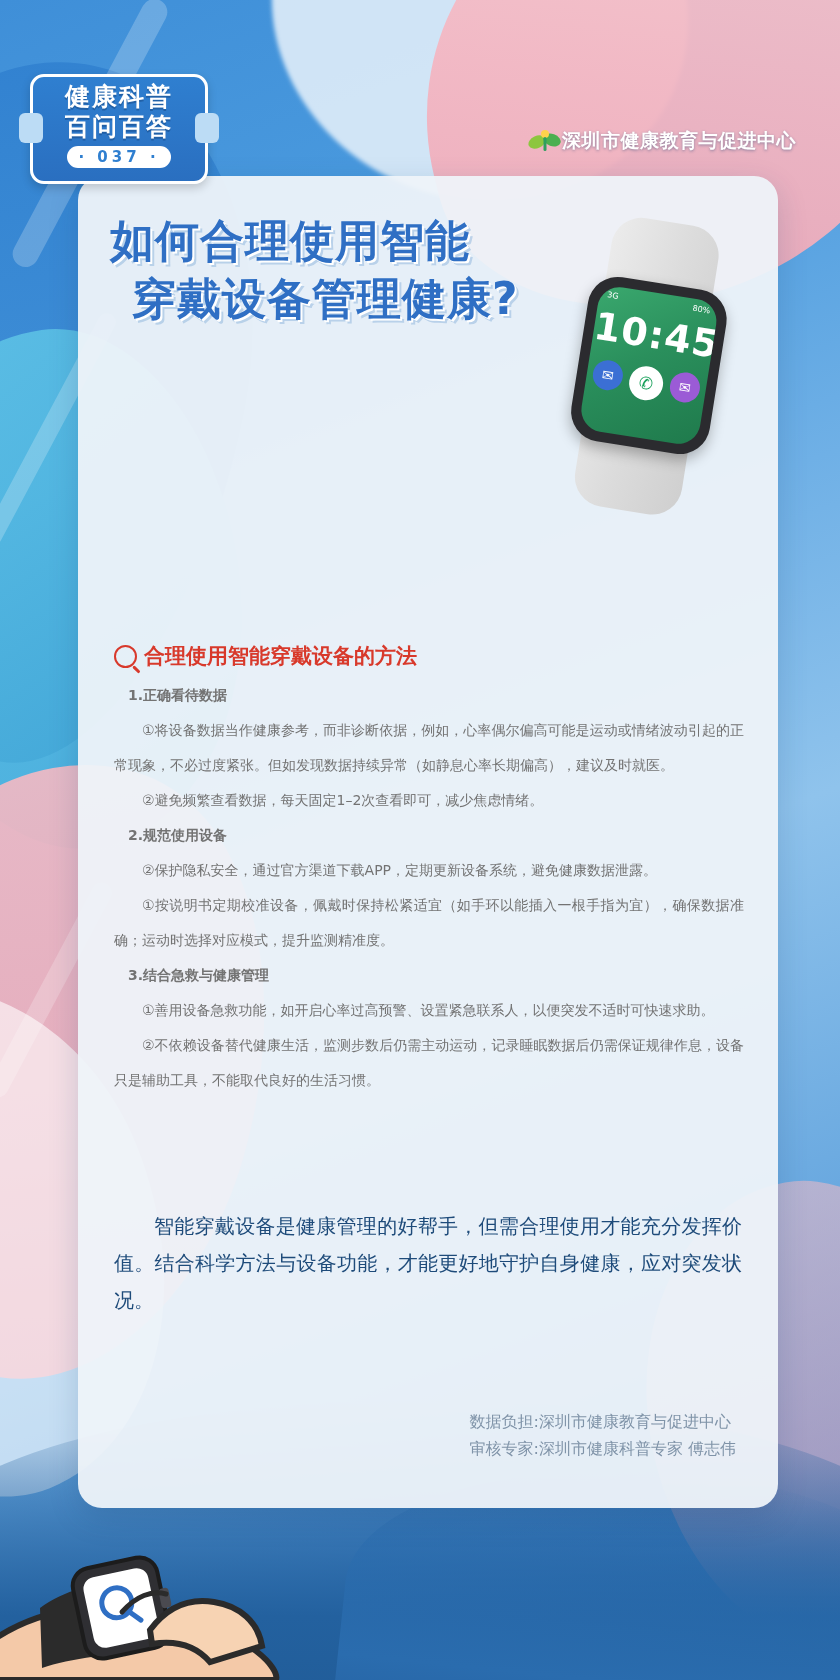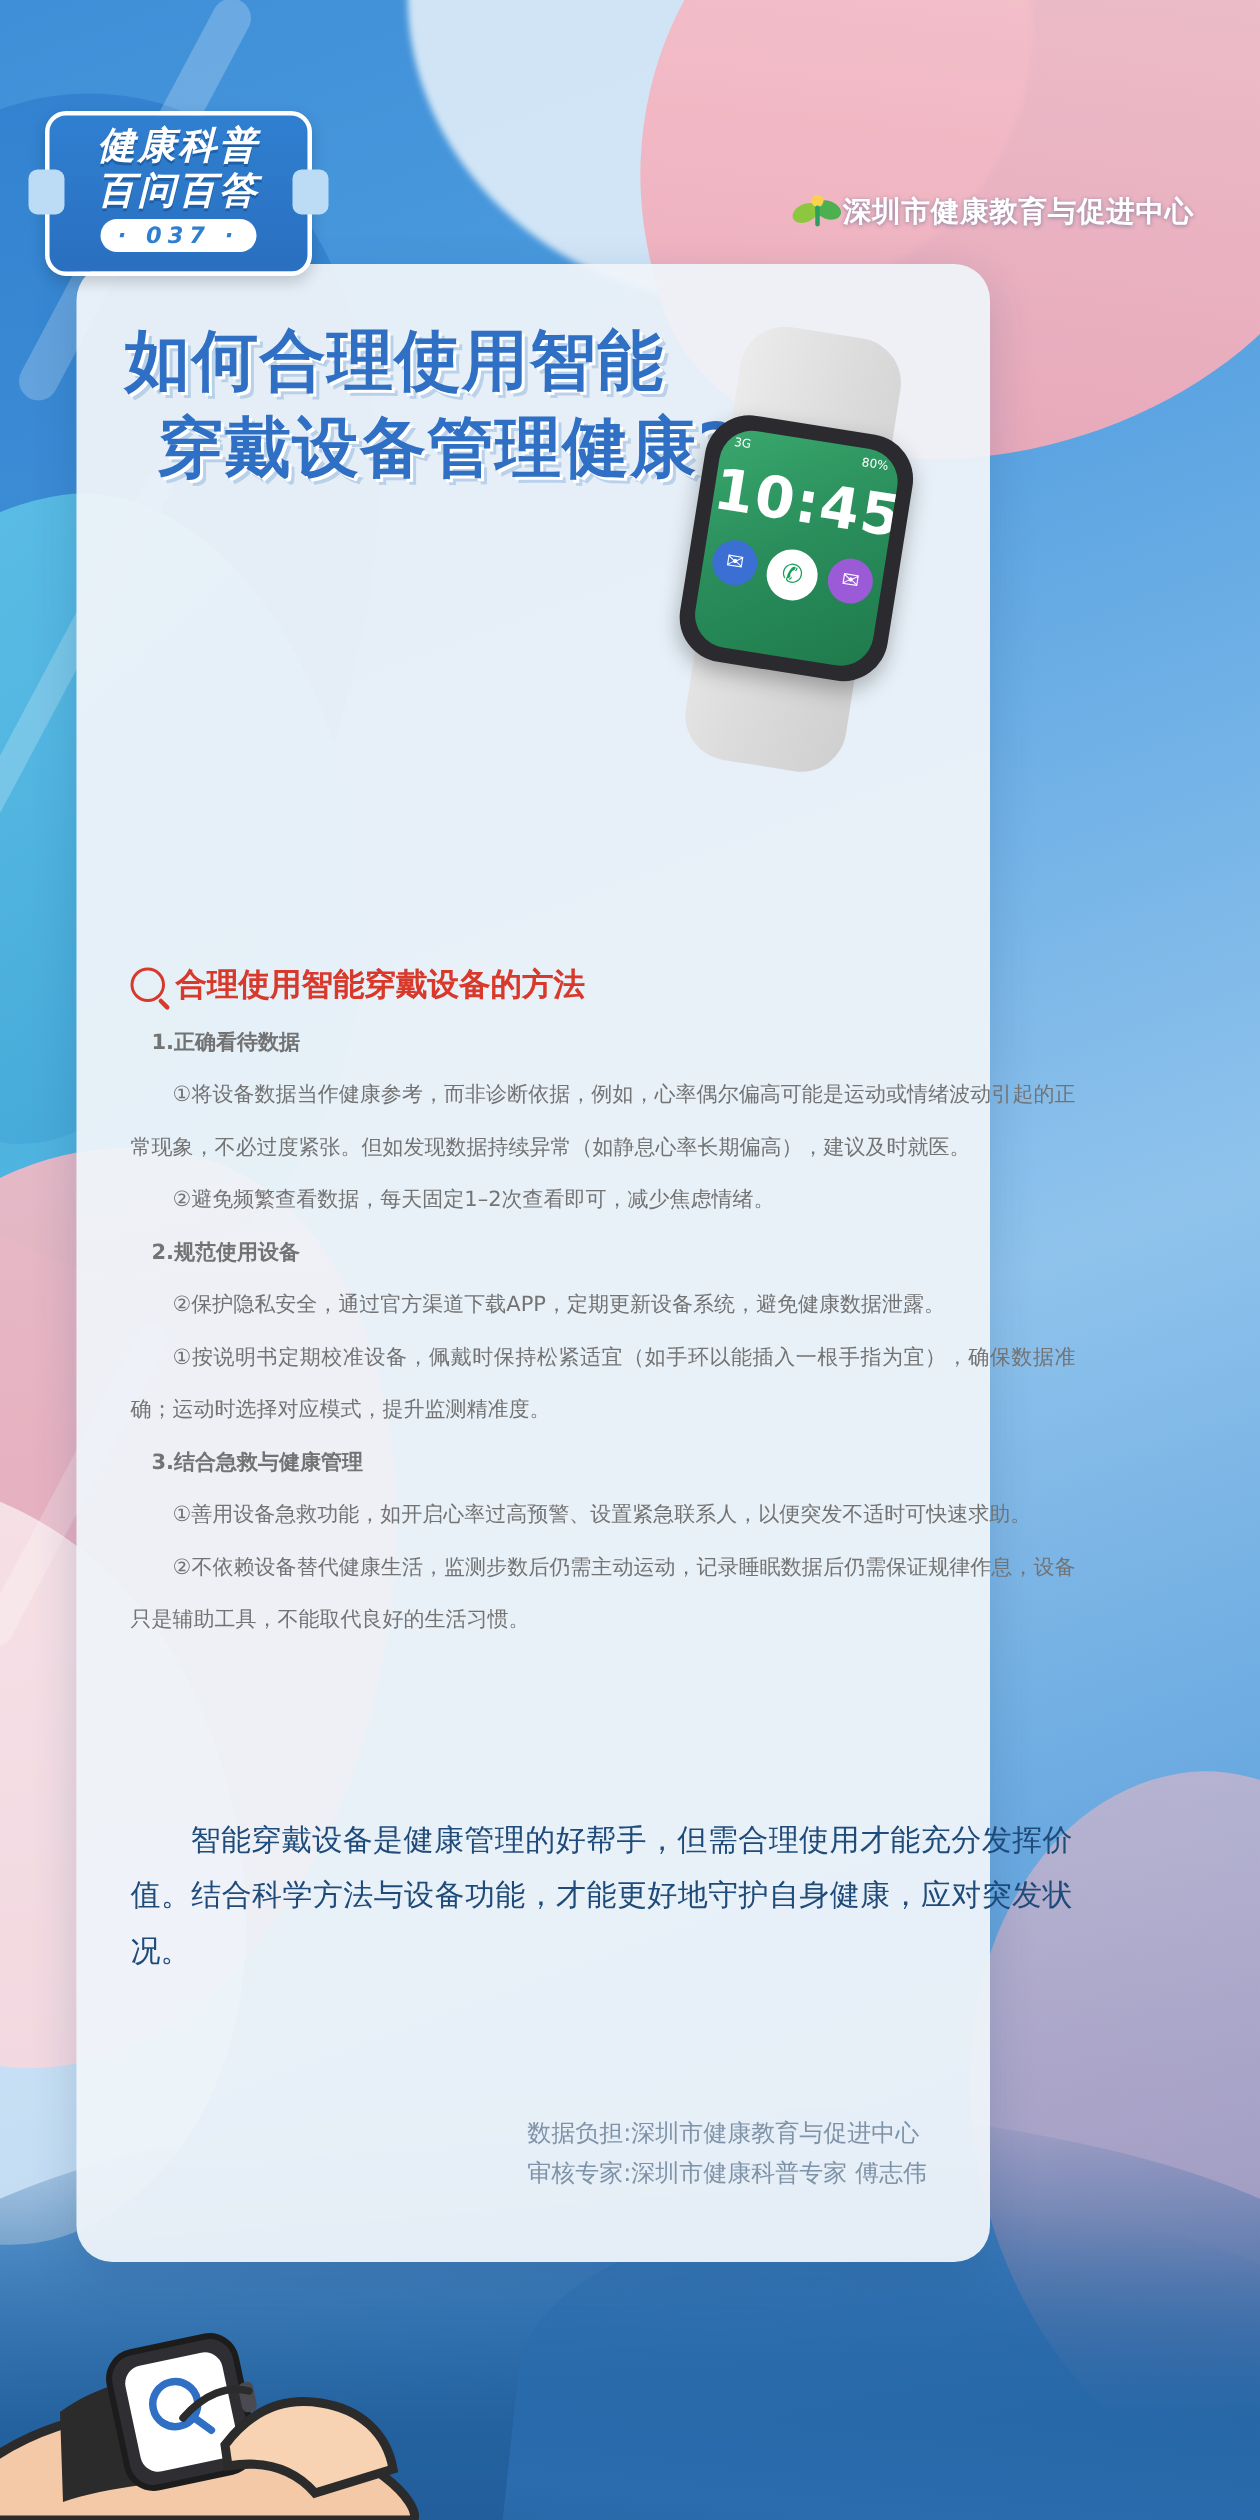--- a/index.html
+++ b/index.html
@@ -105,7 +105,6 @@
     box-shadow: 0 4px 10px rgba(0,0,0,.18);
     text-align: center;
     z-index: 6;
-    font-style: italic;
   }
   .badge-line1, .badge-line2 {
     font-weight: bold;

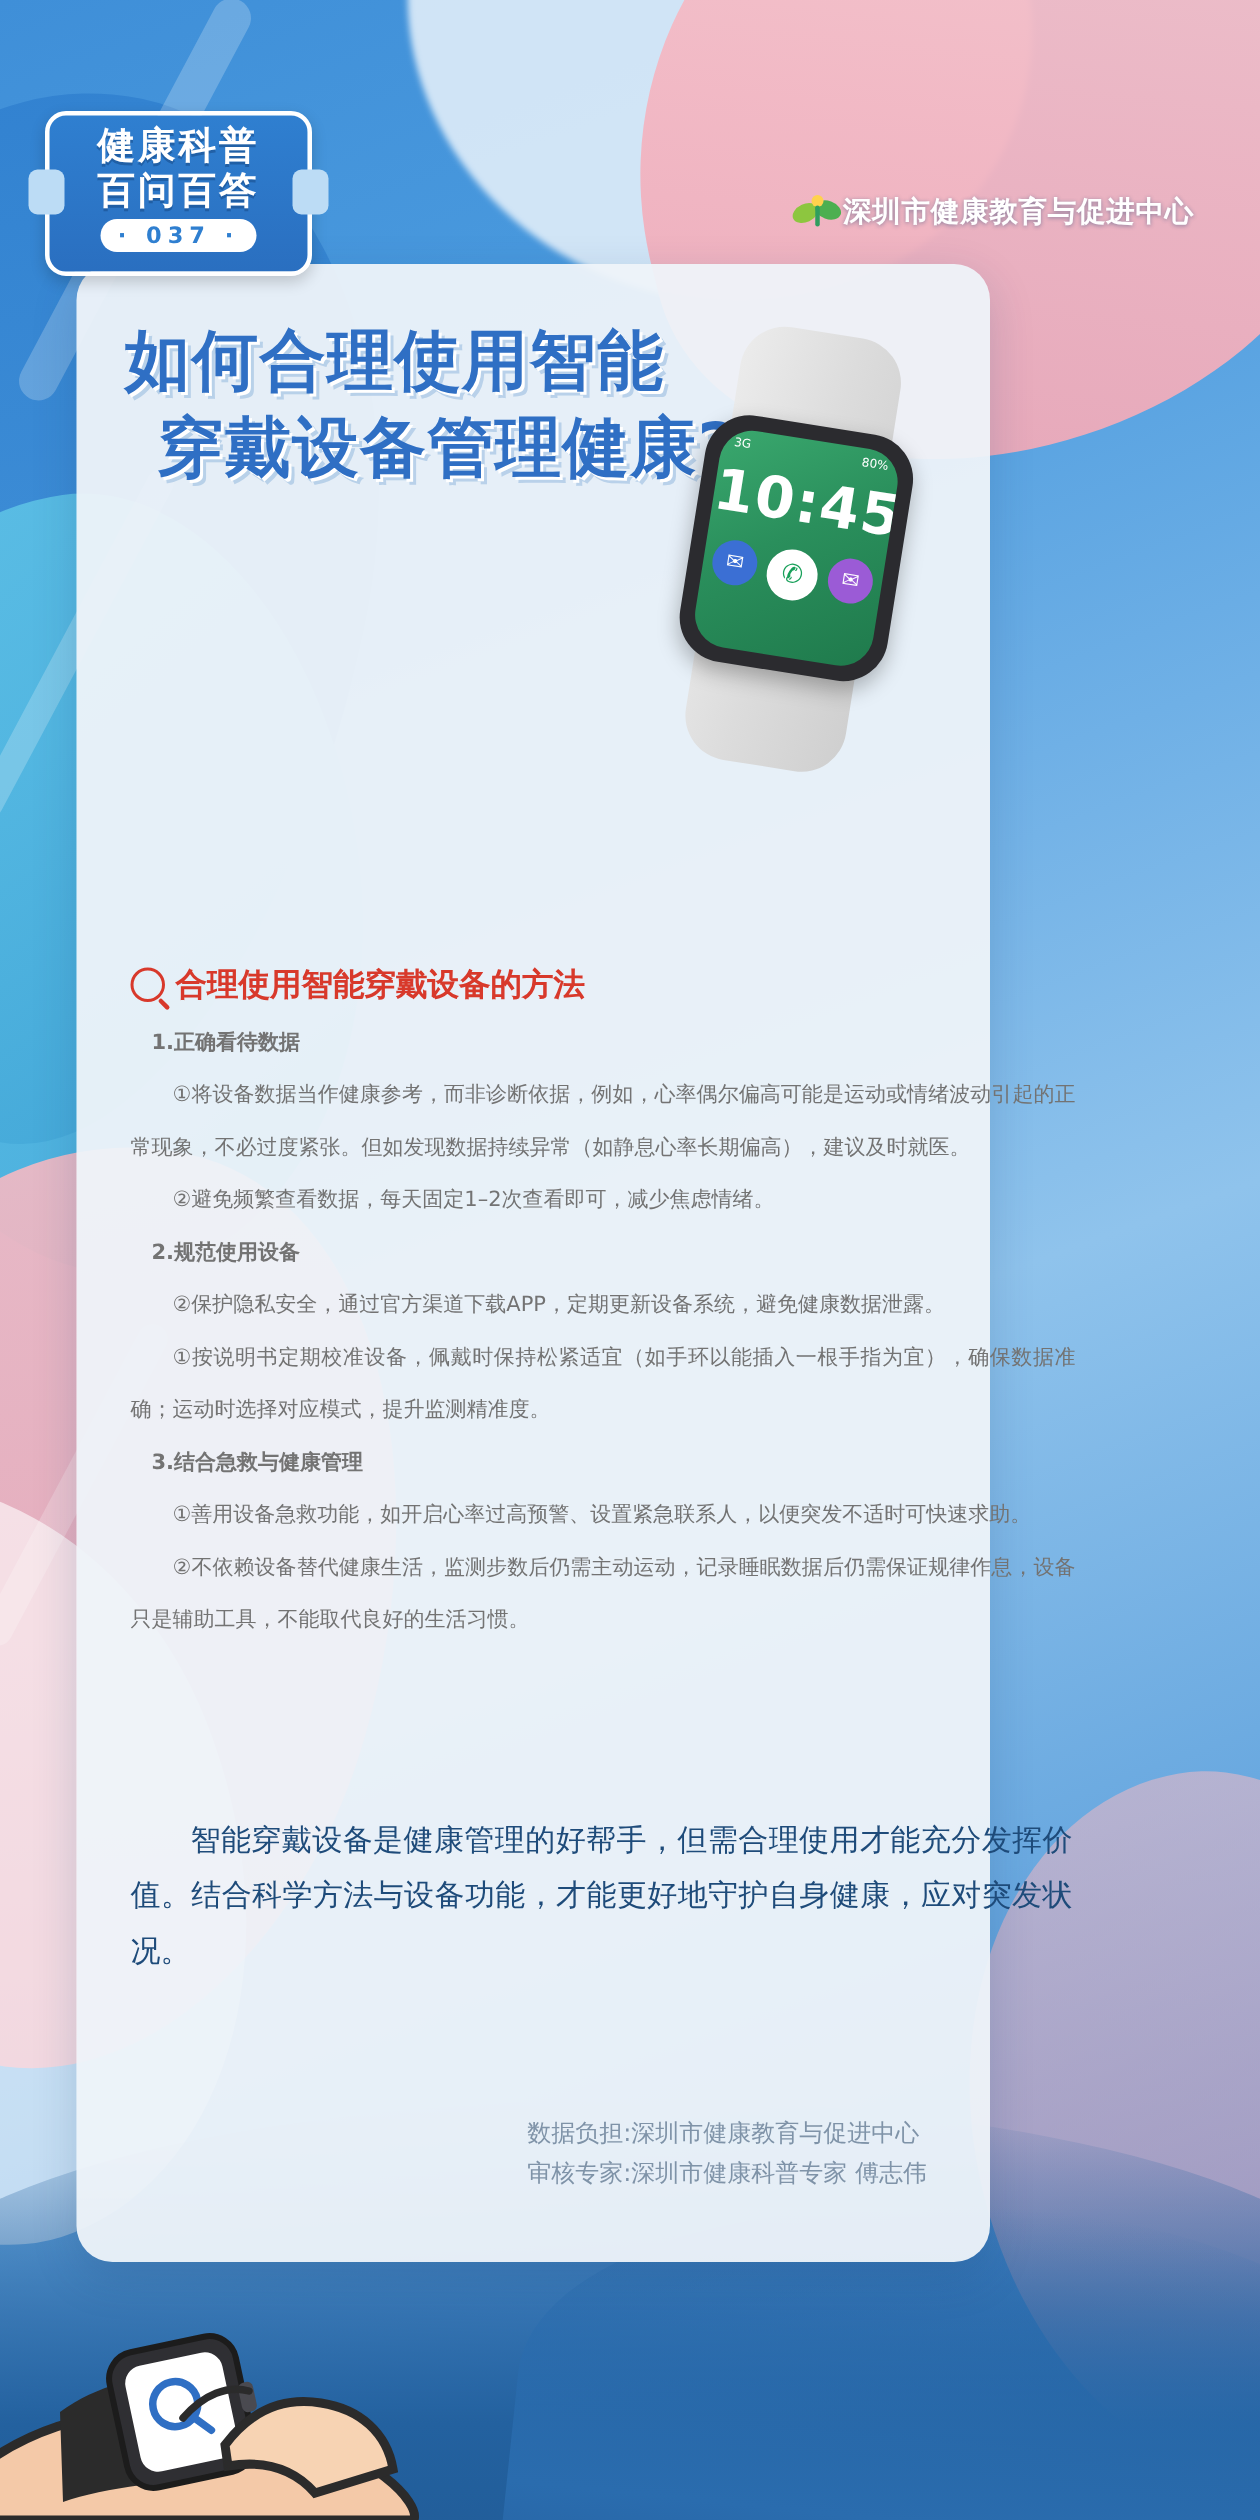--- a/index.html
+++ b/index.html
@@ -159,8 +159,8 @@
   
   .card {
     position: absolute;
-    top: 176px; left: 51px;
-    width: 609px;
+    top: 176px; left: 78px;
+    width: 700px;
     height: 1332px;
     background: rgba(238,243,249,.95);
     border-radius: 24px;

